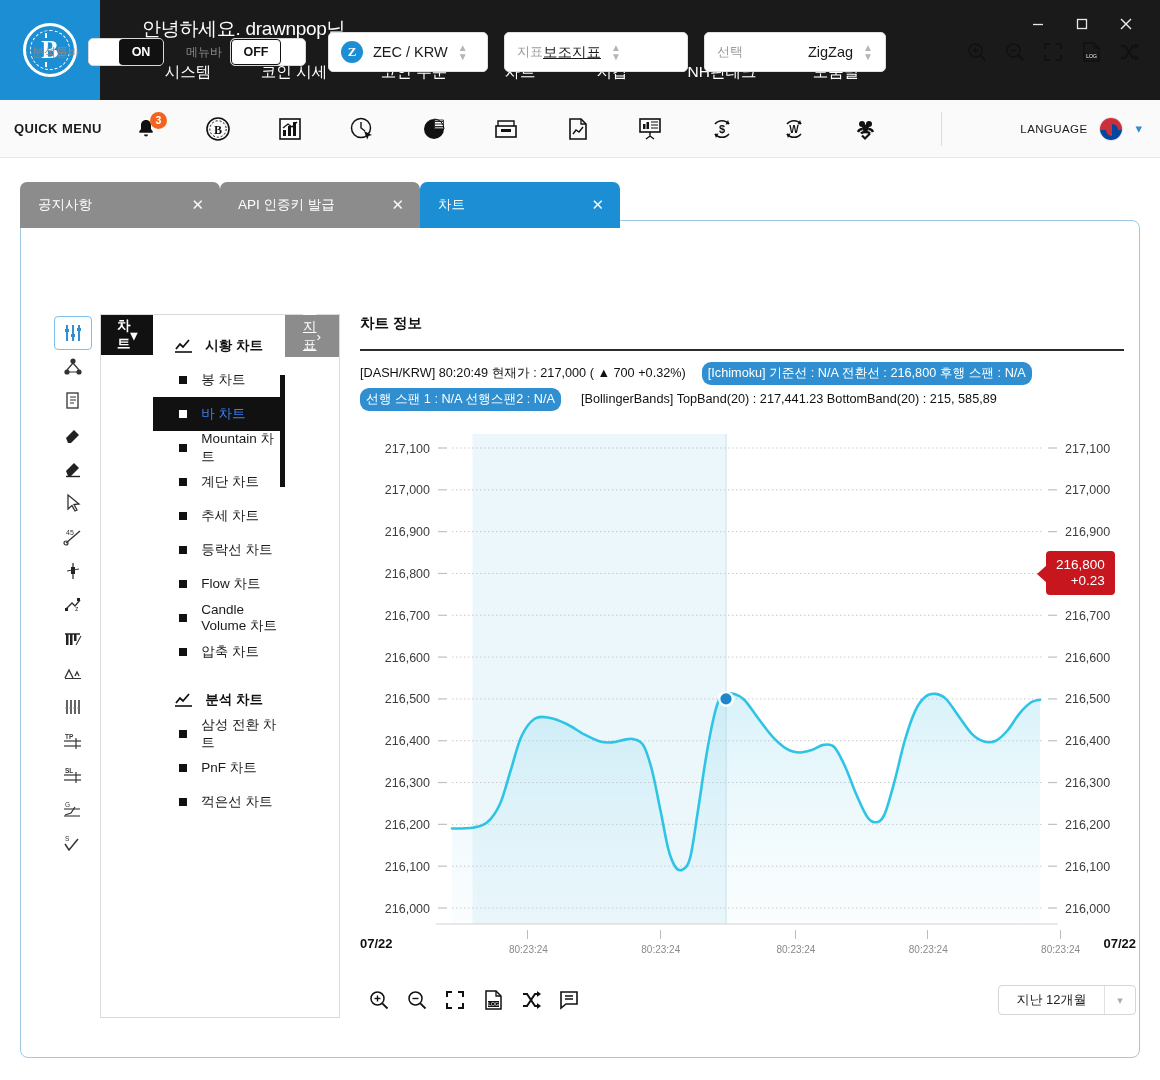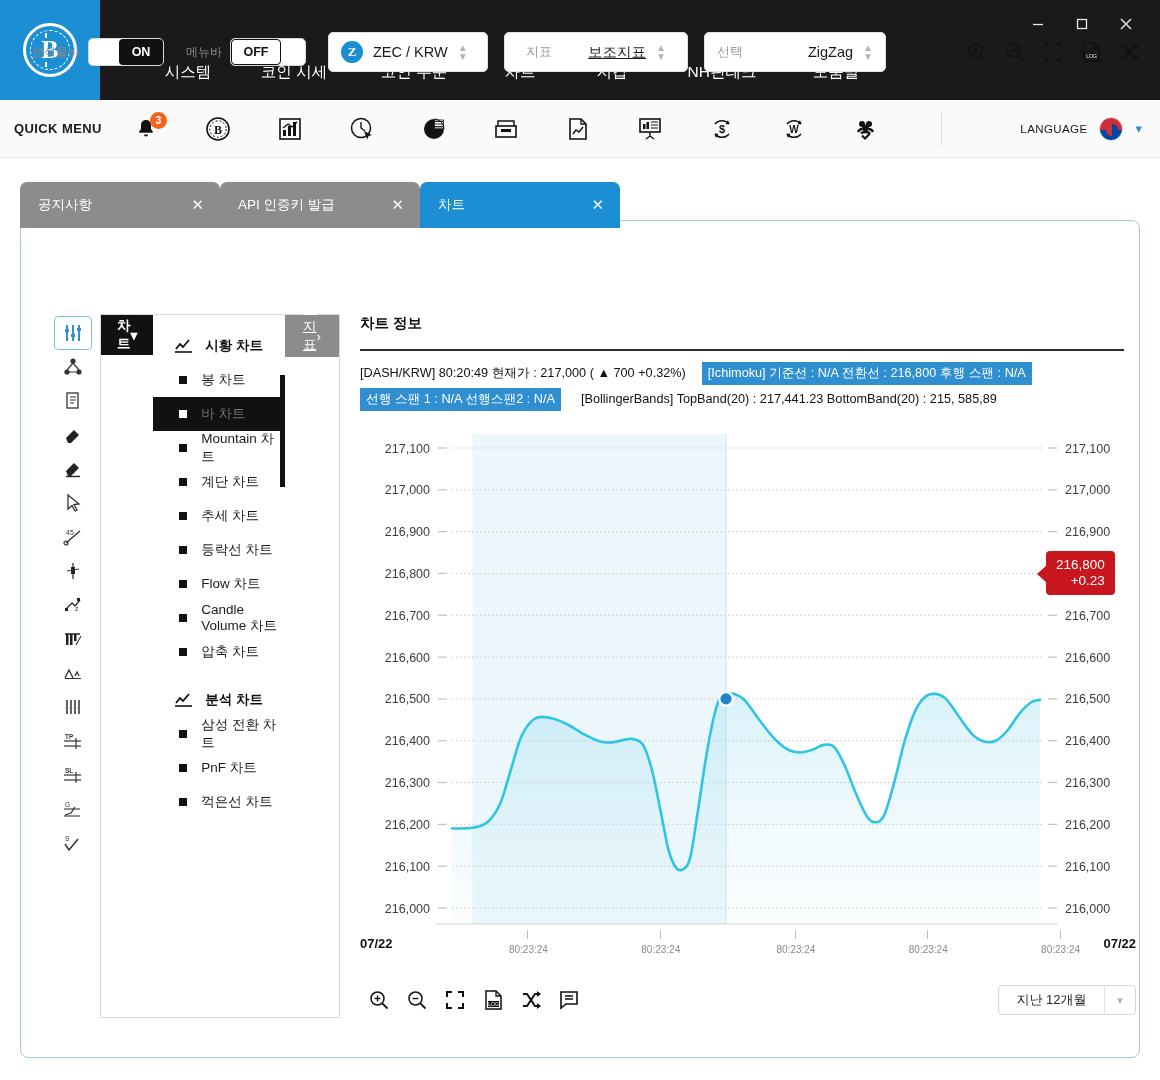--- a/index.html
+++ b/index.html
@@ -118,6 +118,7 @@
       </div>
   </div>
   <div class="topbar-right">
+    <div class="greeting">안녕하세요. drawnpop님</div>
     <div class="mainnav" id="mainnav">
         <a style="width: 92px;">시스템</a>
         <a style="width: 120px;">코인 시세</a>

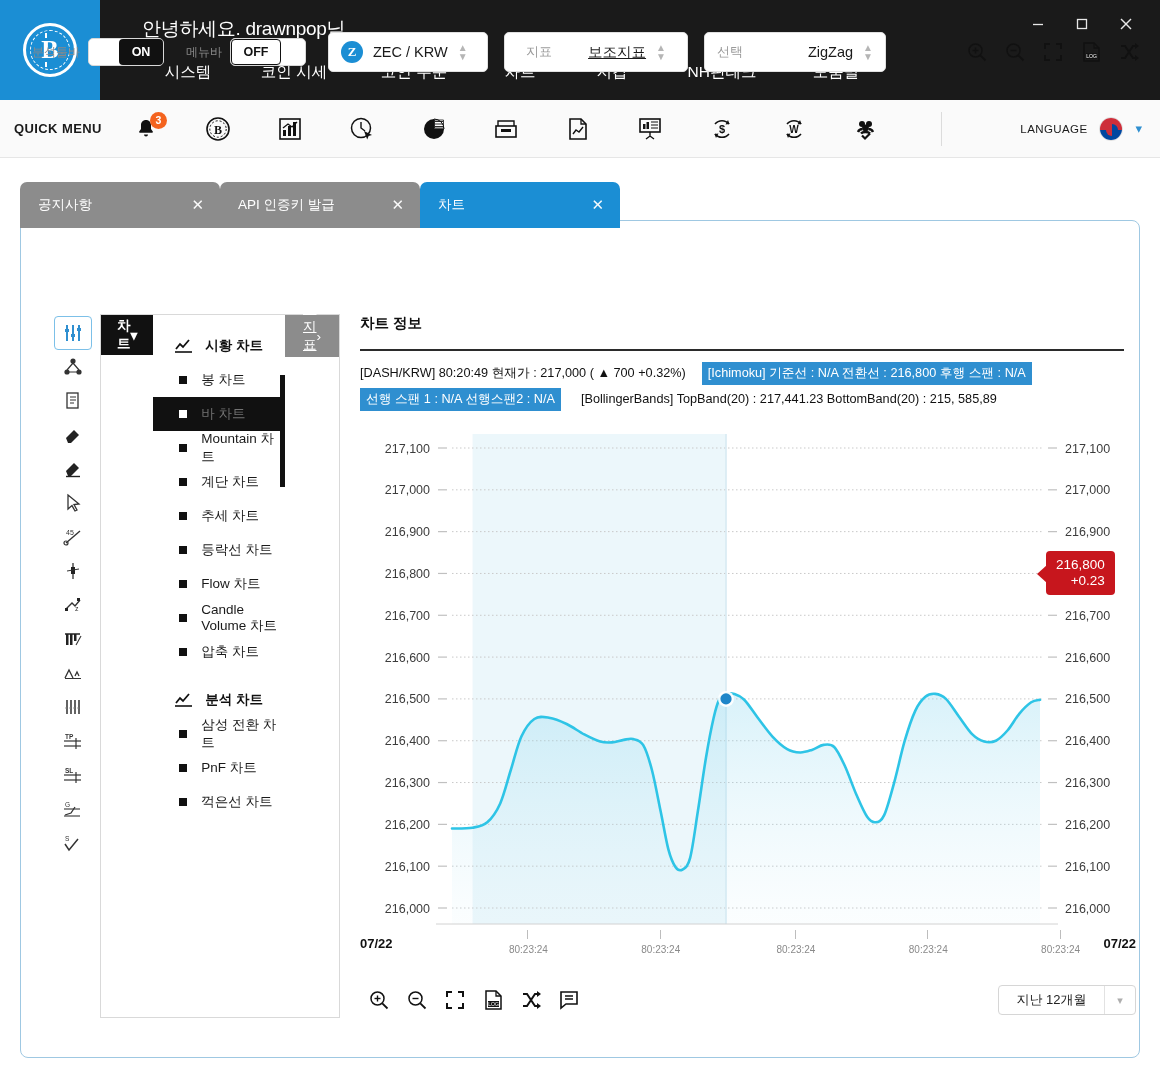--- a/index.html
+++ b/index.html
@@ -283,7 +283,7 @@
     <div class="sel-val">ZEC / KRW</div>
     <div class="spin">▲<br>▼</div>
   </div>
-  <div class="selbox" style="margin-left:16px; width:184px; justify-content:center;gap:36px;">
+  <div class="selbox" style="margin-left:16px; width:184px; justify-content:flex-start;">
     <div class="sel-lead">지표</div>
     <div style="display:flex;align-items:center;">
       <div class="sel-val" style="text-decoration:underline;">보조지표</div>

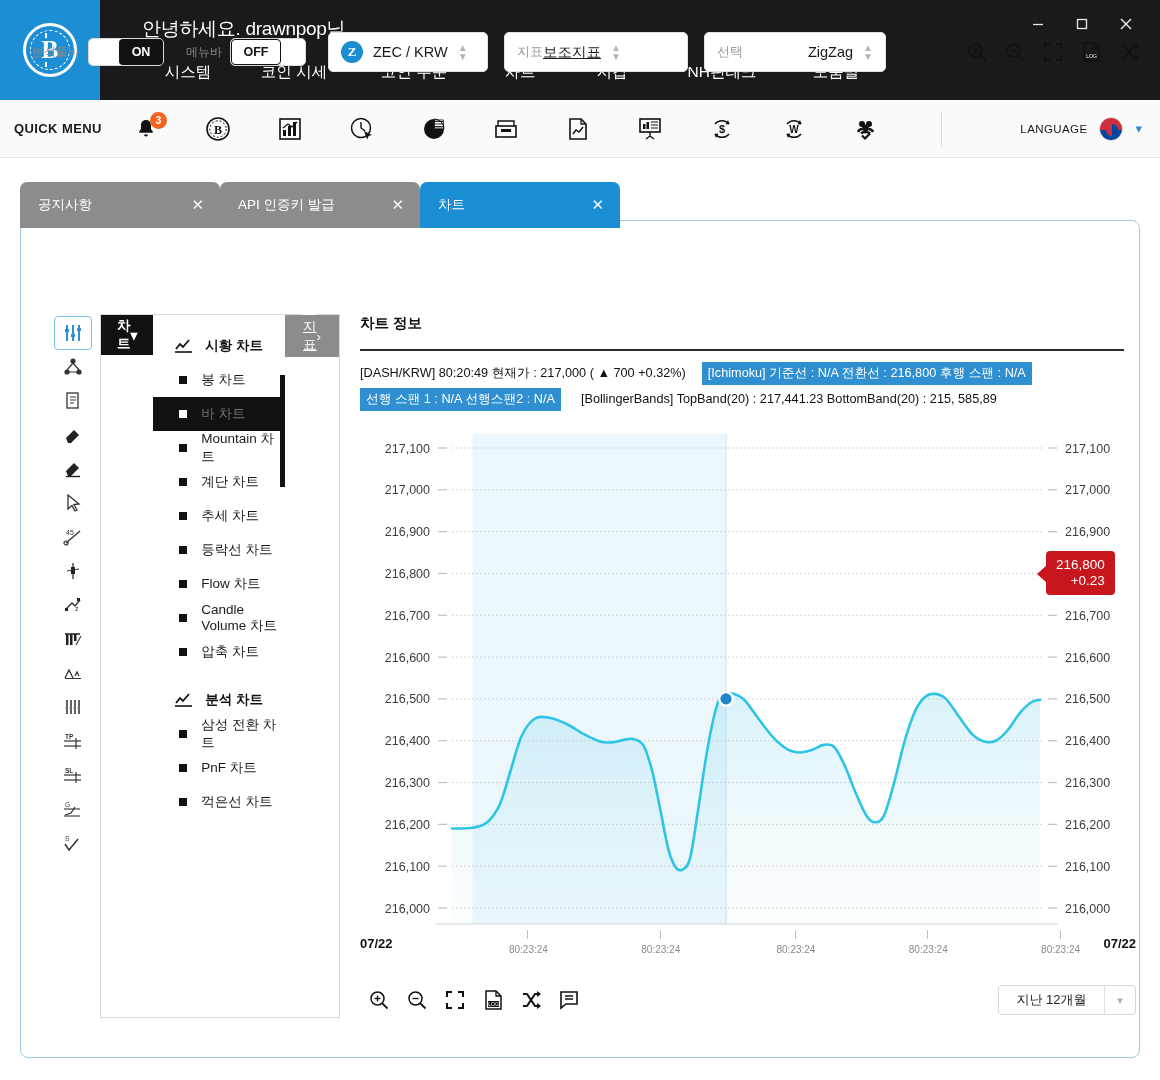--- a/index.html
+++ b/index.html
@@ -74,7 +74,7 @@
   .cinfo-rule { position: absolute; left: 360px; top: 349px; width: 764px; height: 2px; background: #2b2b2b; }
   .cinfo-lines { position: absolute; left: 360px; top: 360px; width: 772px; text-align: center; }
   .cinfo-row { display: flex; align-items: center; height: 26px; font-size: 12.7px; color: #111; }
-  .hl { background: #2f8fd0; color: #fff; padding: 3px 6px; }
+  .hl { background: #2f8fd0; color: #fff; padding: 3px 6px; border-radius: 9px; }
 
   
   .chartbox { position: absolute; left: 360px; top: 426px; width: 776px; height: 500px; }

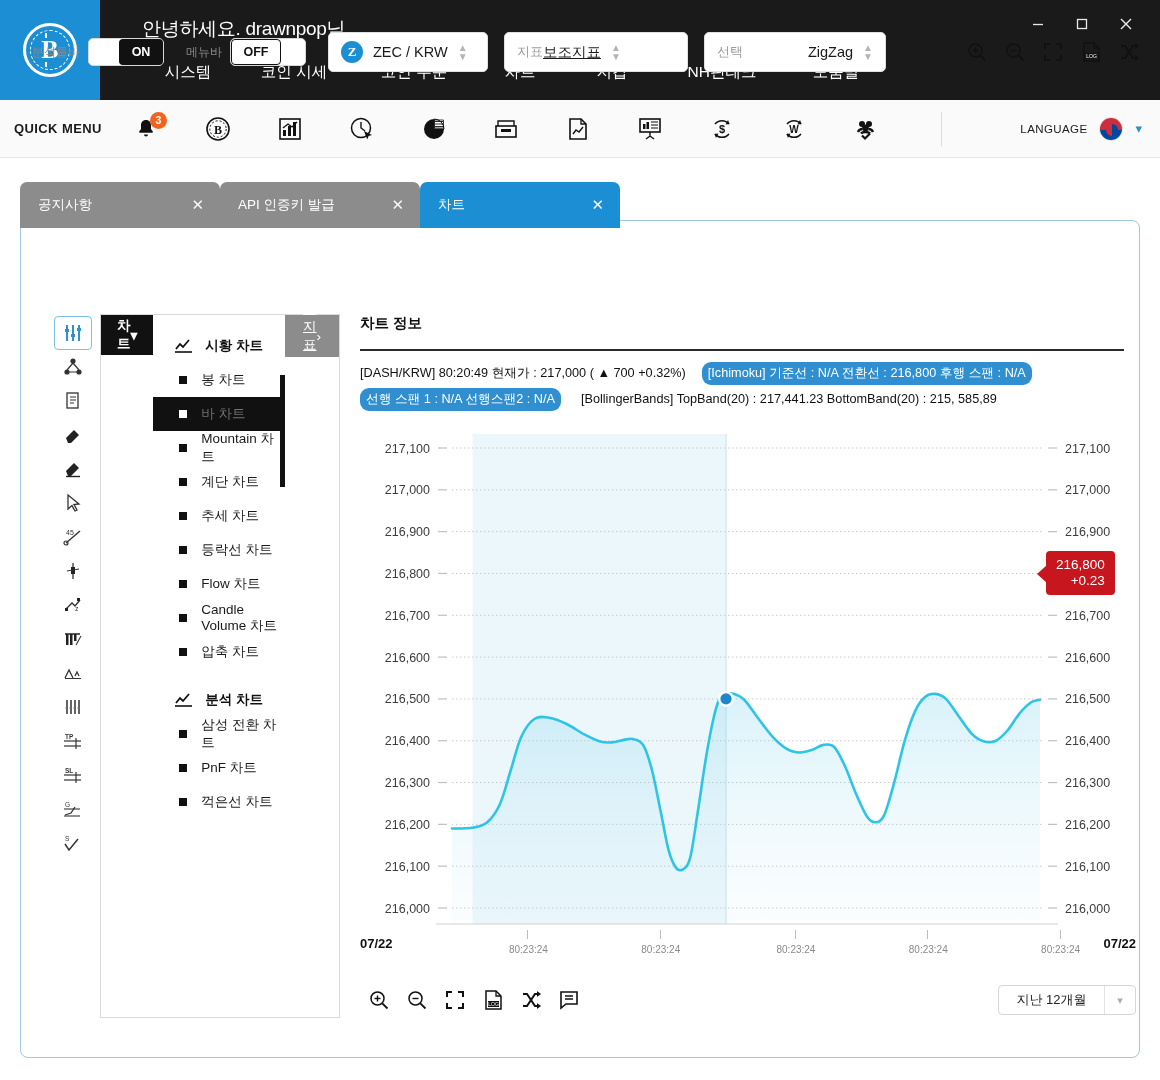--- a/index.html
+++ b/index.html
@@ -103,7 +103,7 @@
   .sb-group { display: flex; align-items: center; gap: 12px; padding: 8px 0 8px 22px; font-size: 13.5px; font-weight: bold; color: #111; }
   .sb-item { display: flex; align-items: center; gap: 14px; padding: 0 0 0 26px; height: 34px; font-size: 13.5px; color: #1a1a1a; cursor: pointer; }
   .sb-item .sq { width: 8px; height: 8px; background: #111; flex: 0 0 8px; }
-  .sb-item.selected { background: #111; color: #737373; }
+  .sb-item.selected { background: #111; color: #3b82f6; }
   .sb-item.selected .sq { background: #fff; }
   .sb-foot { height: 42px; background: #8c8c8c; color: #fff; display: flex; align-items: center; justify-content: space-between; padding: 0 18px; font-size: 13.5px; cursor: pointer; flex: 0 0 42px; }
   .sb-foot span:first-child { text-decoration: underline; }

